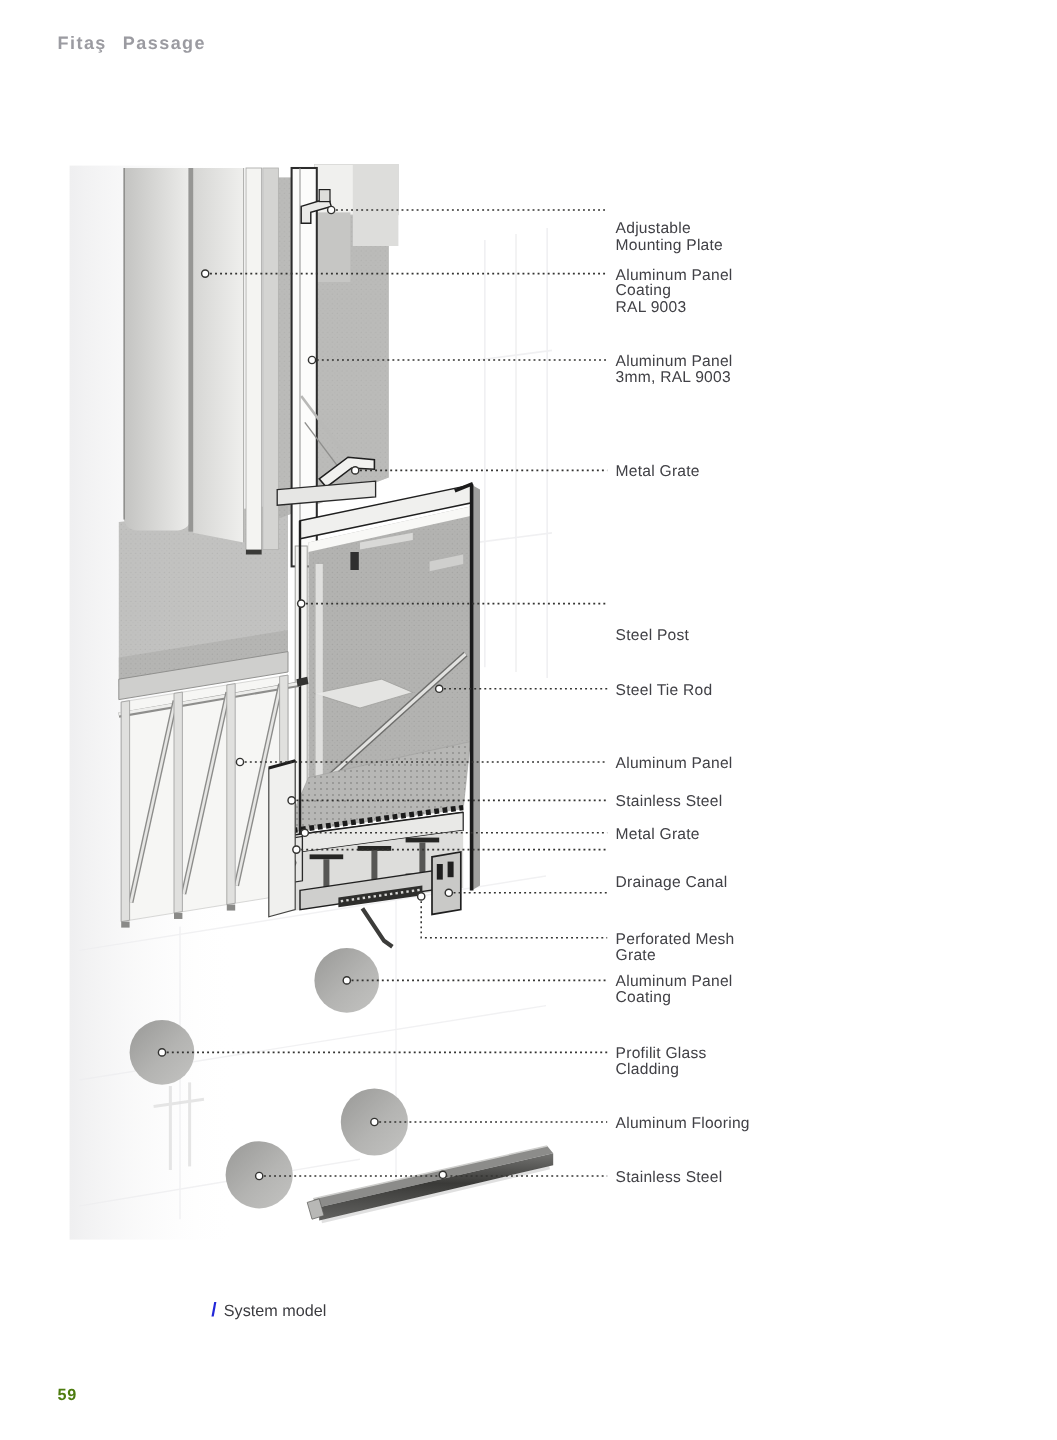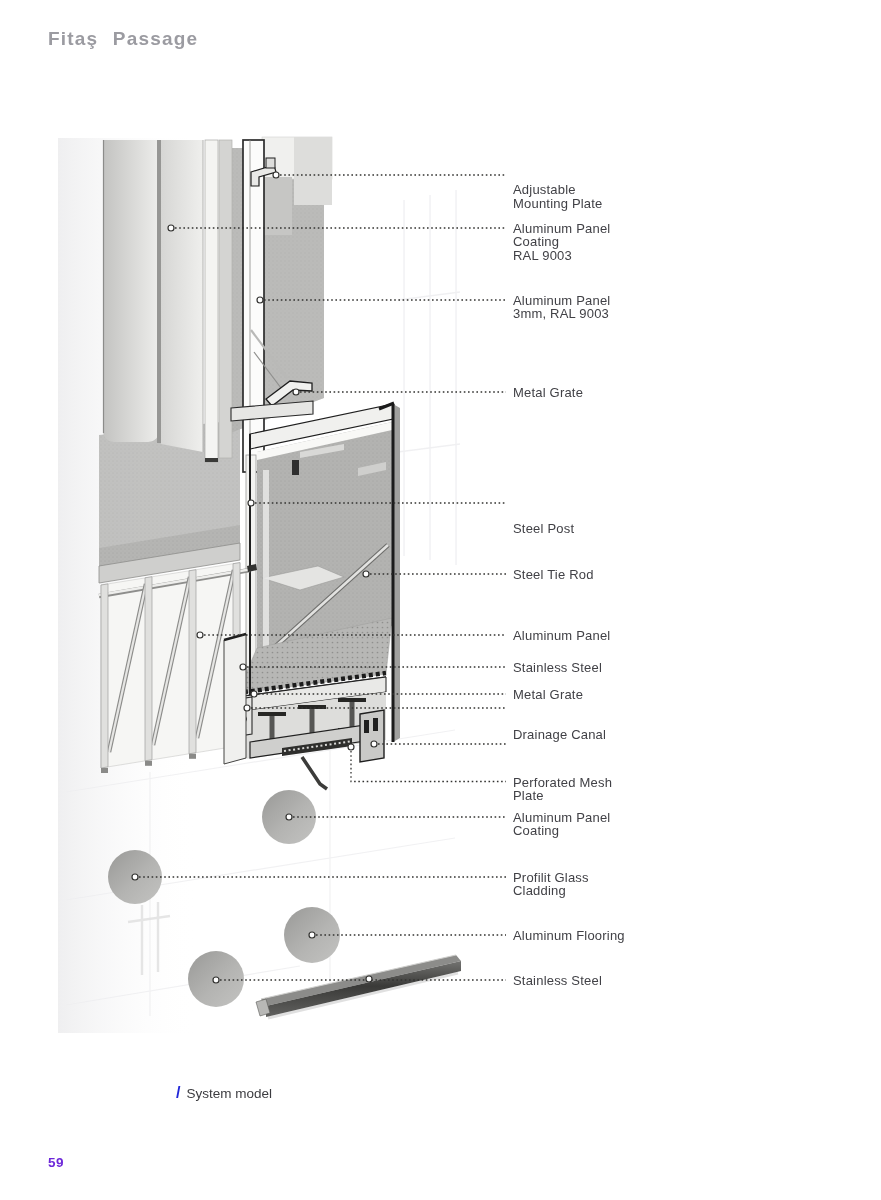--- a/index.html
+++ b/index.html
@@ -9,7 +9,7 @@
   }
   .header{
     position:absolute;left:48px;top:28px;
-    font-size:19px;font-weight:700;color:#9b9ba1;letter-spacing:1.2px;word-spacing:8px;
+    font-size:15px;font-weight:700;color:#9b9ba1;letter-spacing:1.2px;word-spacing:8px;
   }
   .pagenum{
     position:absolute;left:48px;top:1155px;

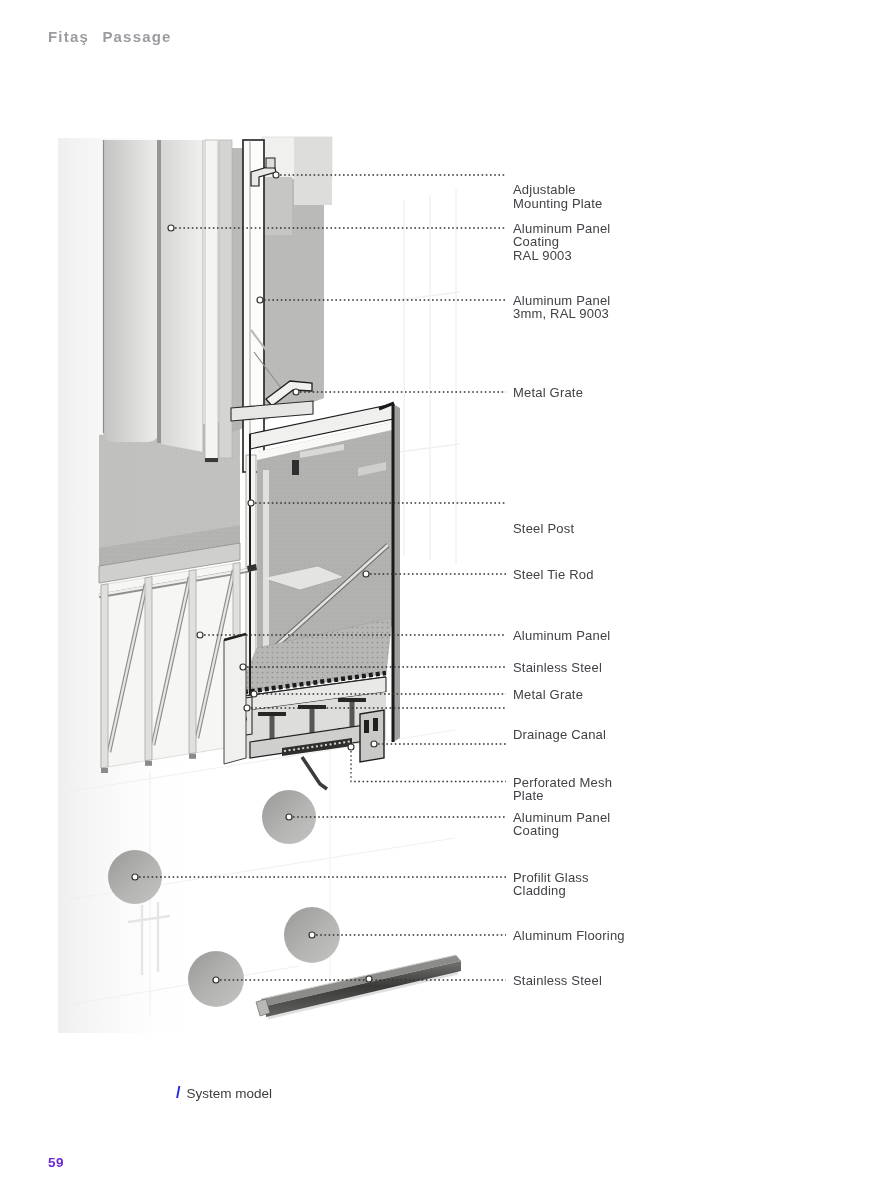--- a/index.html
+++ b/index.html
@@ -279,7 +279,7 @@
   <div class="callout" style="top:687.5px">Metal Grate</div>
   <div class="callout" style="top:728px">Drainage Canal</div>
   <div class="callout" style="top:775.5px">Perforated Mesh
-Plate</div>
+Grate</div>
   <div class="callout" style="top:810.5px">Aluminum Panel
 Coating</div>
   <div class="callout" style="top:870.5px">Profilit Glass

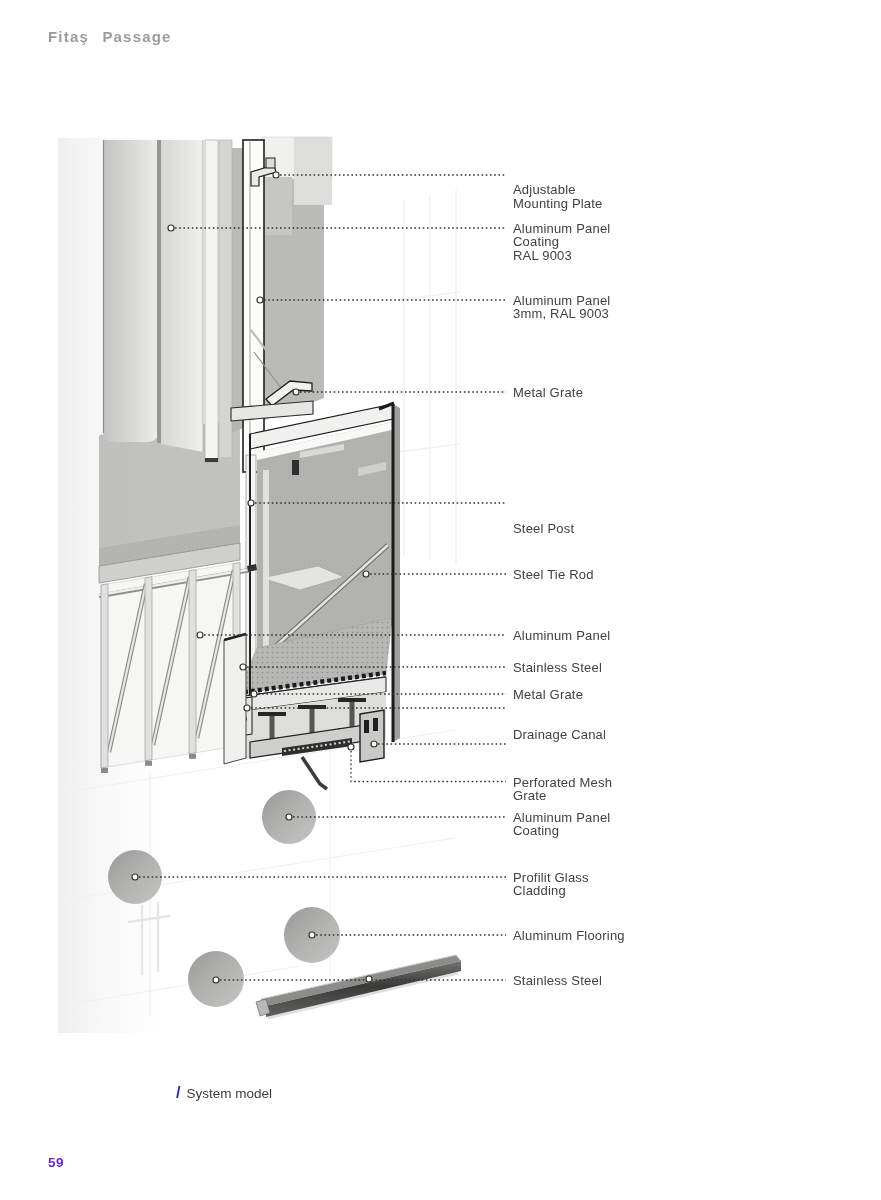--- a/index.html
+++ b/index.html
@@ -13,7 +13,7 @@
   }
   .pagenum{
     position:absolute;left:48px;top:1155px;
-    font-size:13.5px;font-weight:700;color:#6d28d9;letter-spacing:.5px;
+    font-size:13.5px;font-weight:700;color:#4d7c0f;letter-spacing:.5px;
   }
   .caption{
     position:absolute;left:176px;top:1048px;font-size:13.5px;color:#3c3c40;font-weight:400;margin-top:36px;

